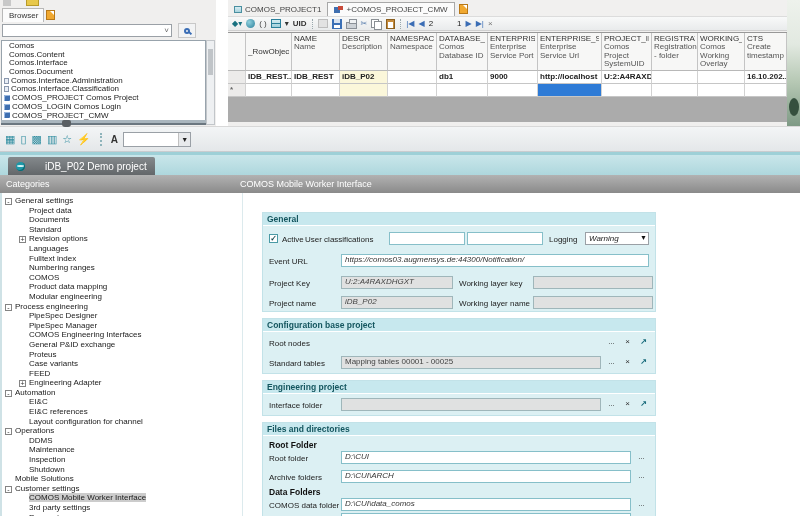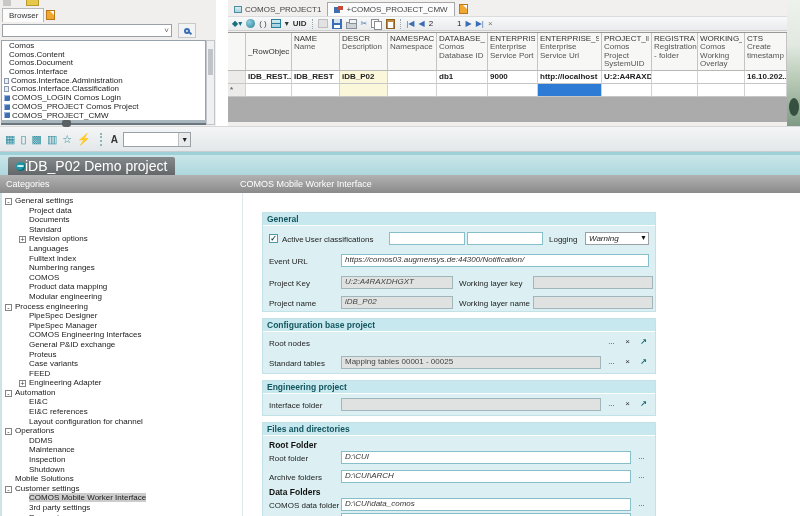--- a/index.html
+++ b/index.html
@@ -148,8 +148,8 @@
     <div class="btree">
         <div class="btr"><span>Comos</span></div>
         <div class="btr"><span>Comos.Content</span></div>
+        <div class="btr"><span>Comos.Interface</span></div>
         <div class="btr"><span>Comos.Document</span></div>
-        <div class="btr"><span>Comos.Interface</span></div>
         <div class="btr withic"><span class="bic ic-braces"></span><span>Comos.Interface.Administration</span></div>
         <div class="btr withic"><span class="bic ic-braces"></span><span>Comos.Interface.Classification</span></div>
         <div class="btr withic"><span class="bic ic-gear"></span><span>COMOS_LOGIN Comos Login</span></div>

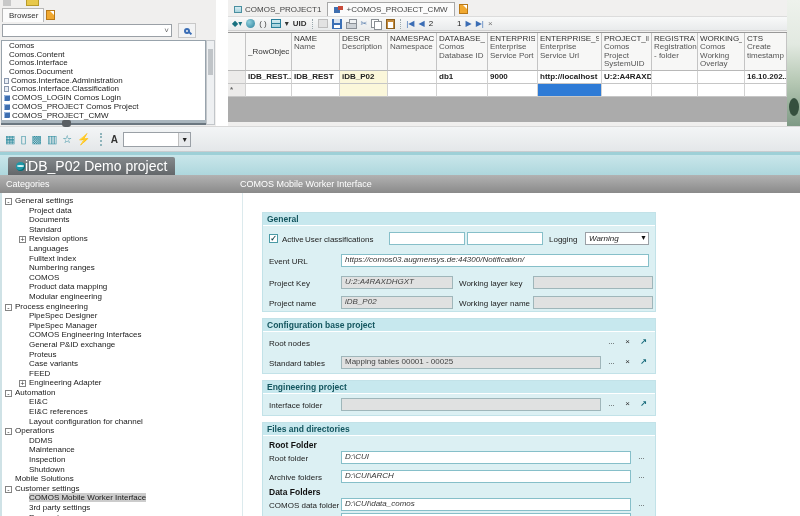--- a/index.html
+++ b/index.html
@@ -152,8 +152,8 @@
         <div class="btr"><span>Comos.Document</span></div>
         <div class="btr withic"><span class="bic ic-braces"></span><span>Comos.Interface.Administration</span></div>
         <div class="btr withic"><span class="bic ic-braces"></span><span>Comos.Interface.Classification</span></div>
+        <div class="btr withic"><span class="bic ic-gear"></span><span>COMOS_PROJECT Comos Project</span></div>
         <div class="btr withic"><span class="bic ic-gear"></span><span>COMOS_LOGIN Comos Login</span></div>
-        <div class="btr withic"><span class="bic ic-gear"></span><span>COMOS_PROJECT Comos Project</span></div>
         <div class="btr withic"><span class="bic ic-gear"></span><span>COMOS_PROJECT_CMW</span></div>
       </div>
     <div class="btree-partial"></div>

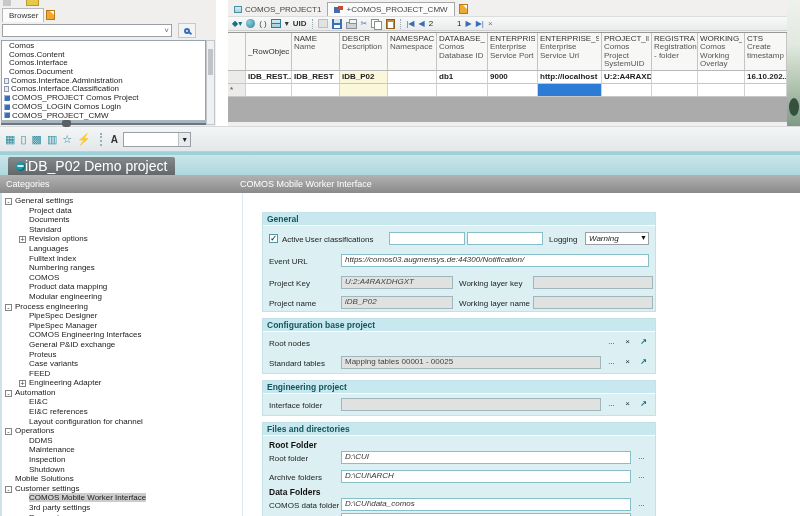--- a/index.html
+++ b/index.html
@@ -93,7 +93,7 @@
 
 .teal-strip{position:absolute;left:0;top:152px;width:800px;height:3px;background:#9ed0d7}
 .proj-tabbar{position:absolute;left:0;top:155px;width:800px;height:20px;background:linear-gradient(#c9e6ea,#aed7dd)}
-.proj-tab{position:absolute;left:8px;top:2px;height:18px;background:linear-gradient(#84898c,#63676a);color:#fff;font-size:14px;display:flex;align-items:center;gap:0;padding:0 8px;border-radius:2px 2px 0 0}
+.proj-tab{position:absolute;left:8px;top:2px;height:18px;background:linear-gradient(#84898c,#63676a);color:#fff;font-size:10px;display:flex;align-items:center;gap:20px;padding:0 8px;border-radius:2px 2px 0 0}
 .globe{width:9px;height:9px;border-radius:50%;background:#1d98a8;position:relative;display:inline-block;box-shadow:inset -1px -1px 0 #0d6872}
 .globe:after{content:"";position:absolute;left:1px;top:3px;width:7px;height:2px;background:#d8f2f5;border-radius:50%}
 

